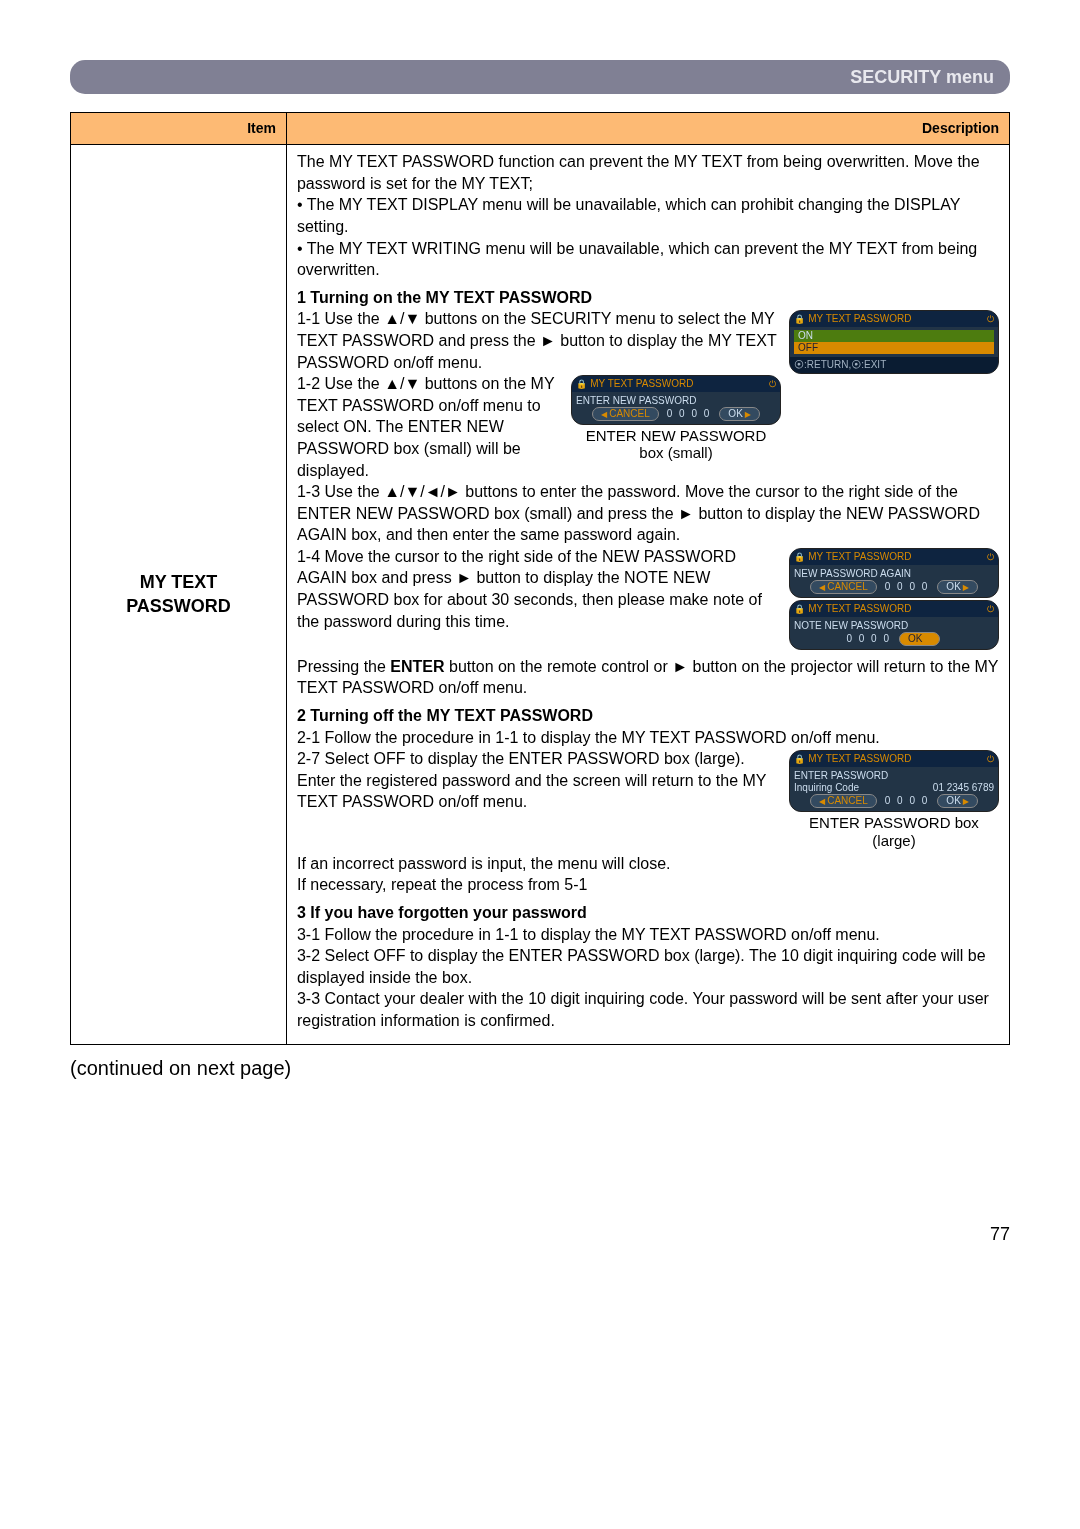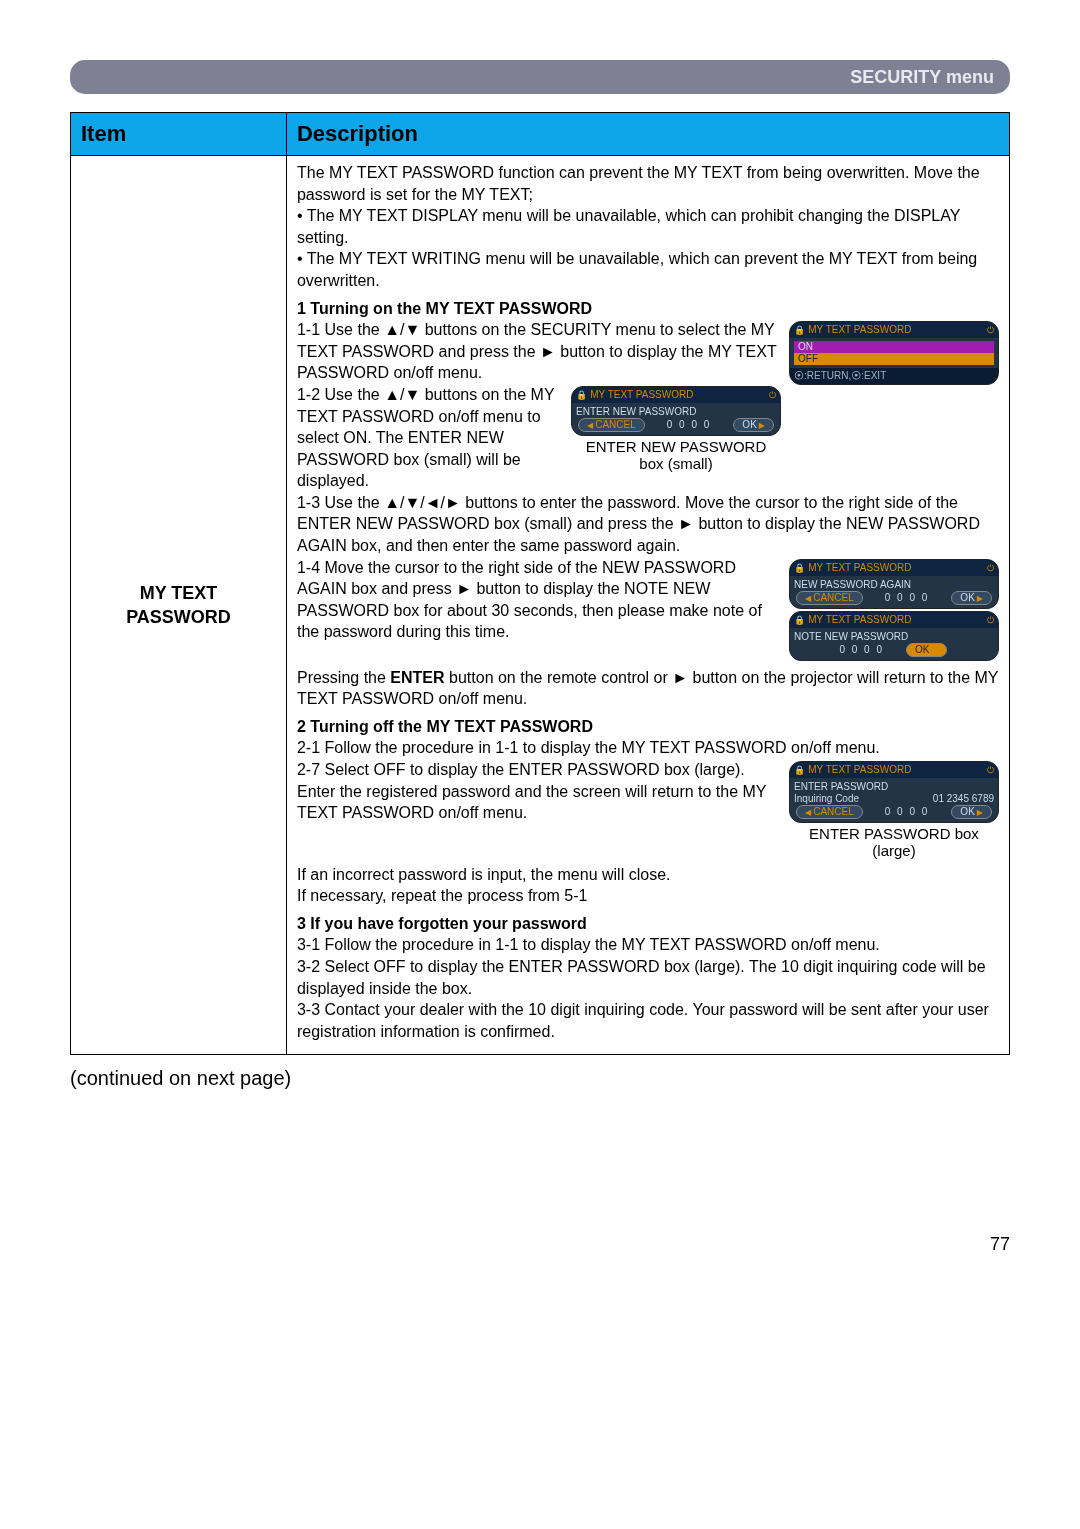--- a/index.html
+++ b/index.html
@@ -32,9 +32,9 @@
   }
   table.main th {
     font-weight: bold;
-    text-align: left;
-    background: #0ea5e9;
-    font-size: 22px;
+    text-align: right;
+    background: #fdba74;
+    font-size: 14px;
   }
   .item-col {
     width: 23%;

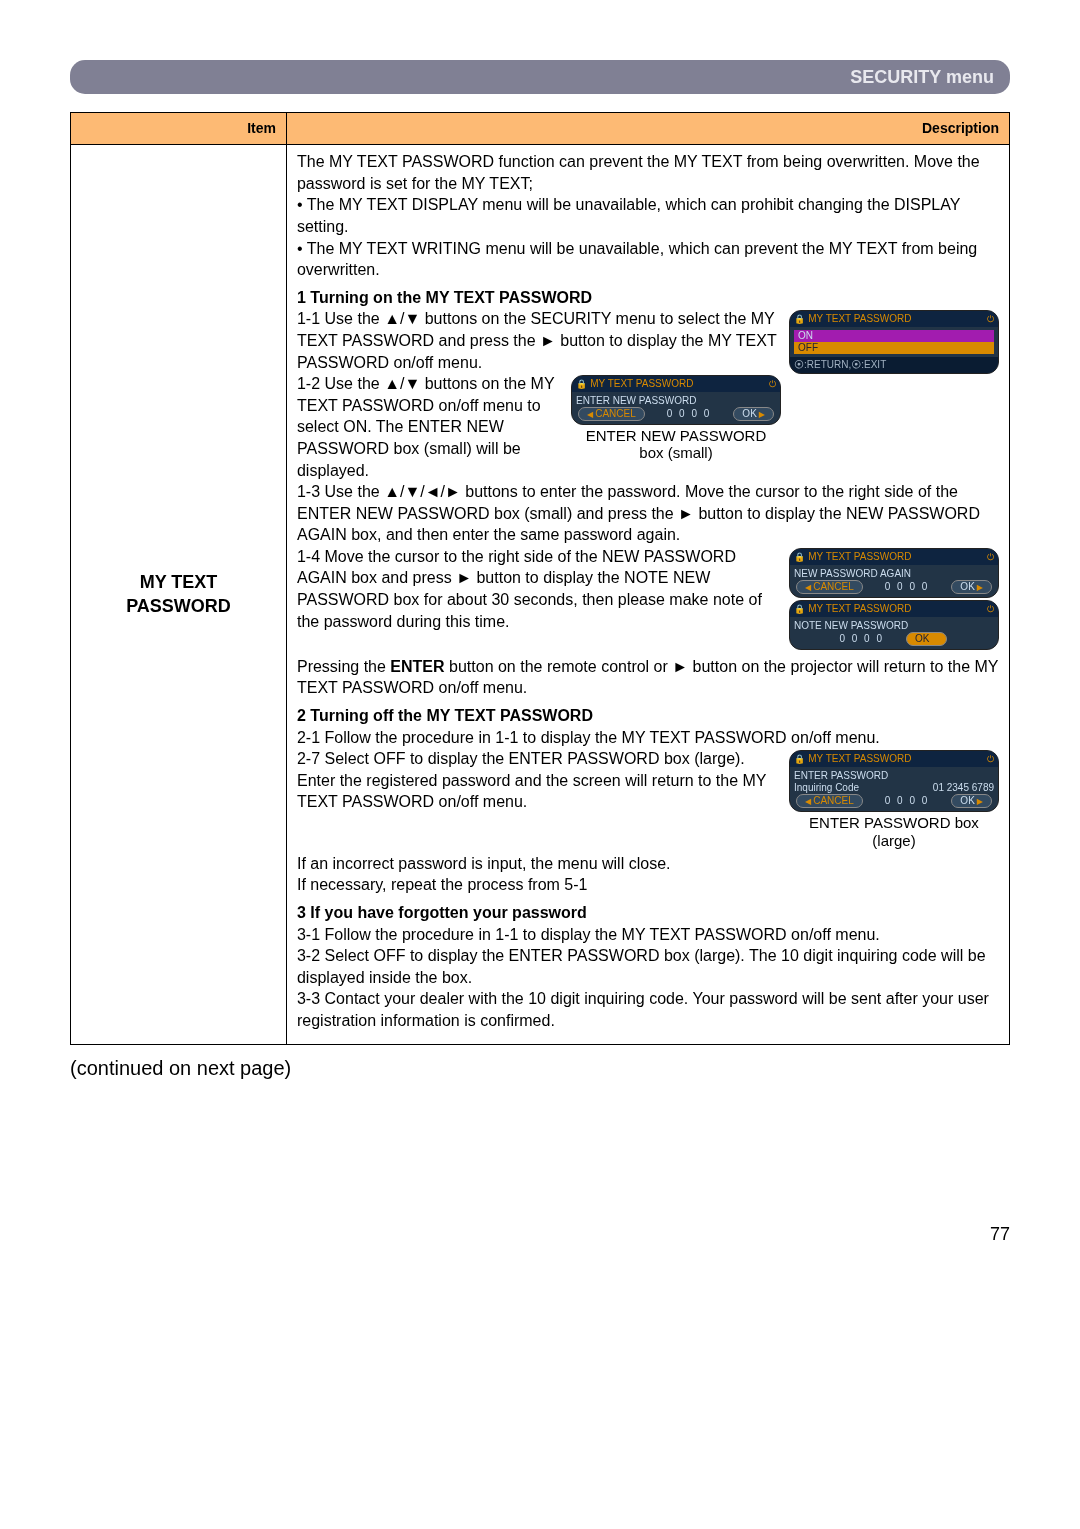--- a/index.html
+++ b/index.html
@@ -78,7 +78,7 @@
     justify-content: flex-start;
     color: #a0b0c0;
   }
-  .opt-on  { background:#a21caf; padding:0 4px; display:block; }
+  .opt-on  { background:#4d7c0f; padding:0 4px; display:block; }
   .opt-off { background:#d88a00; color:#223; padding:0 4px; display:block; }
   .pill {
     display:inline-block; 

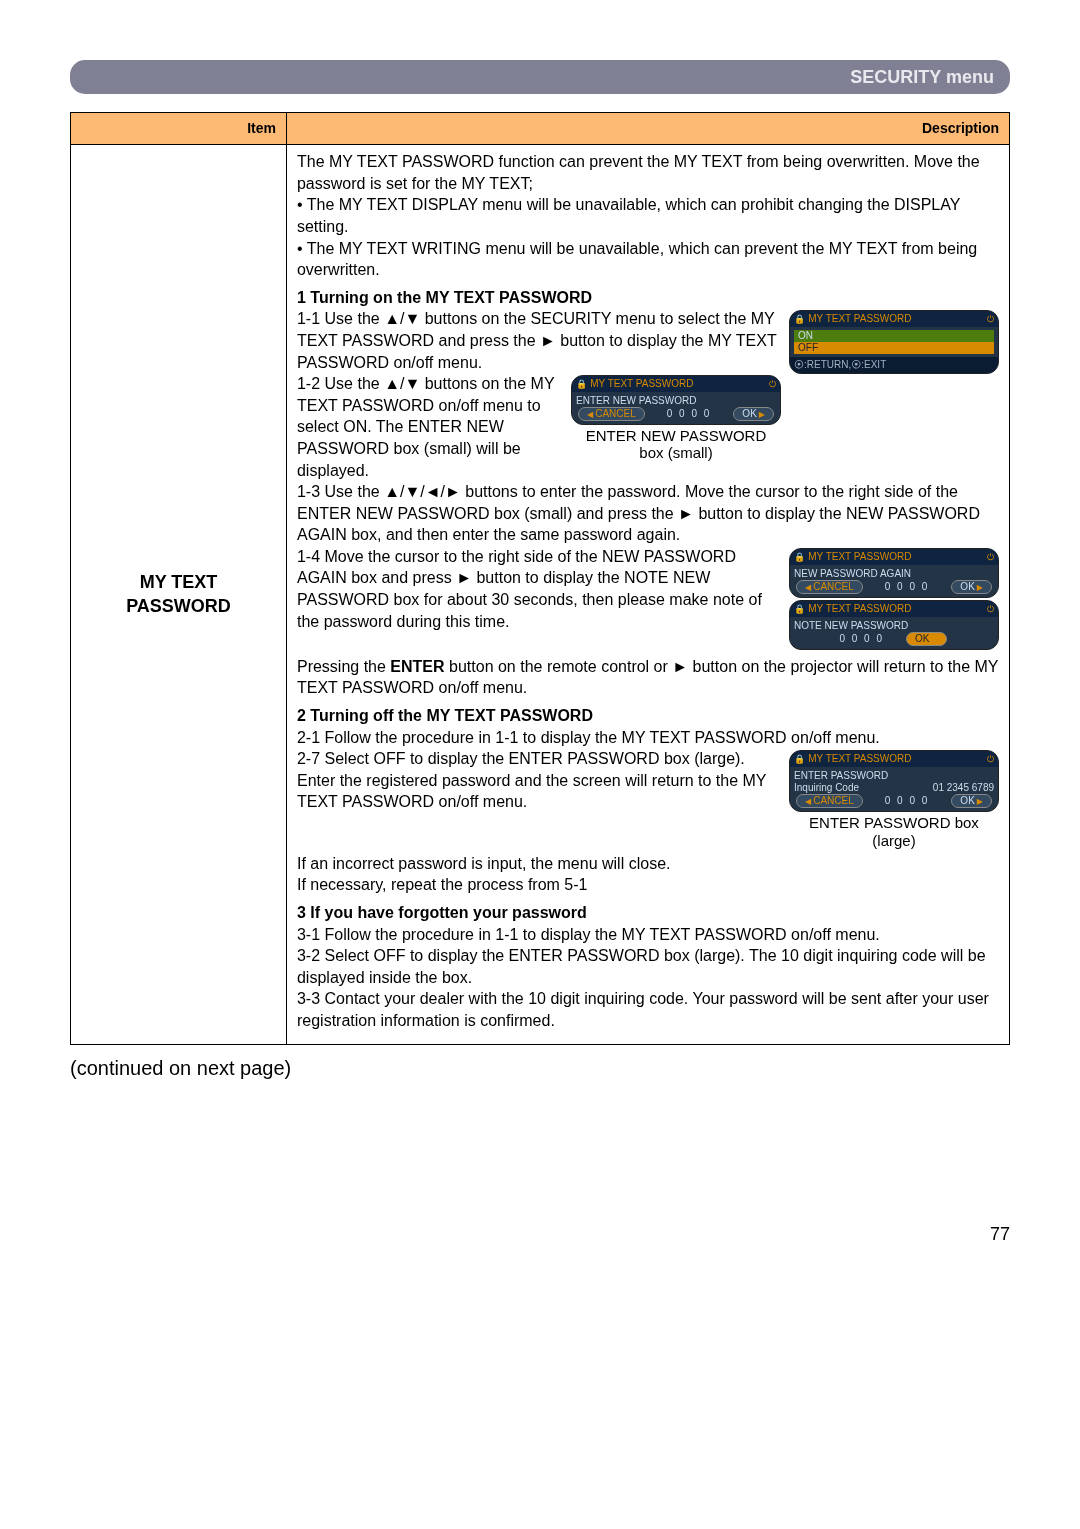--- a/index.html
+++ b/index.html
@@ -100,7 +100,7 @@
   .icon-pwr::before  { content:"⏻"; font-size:9px; }
   .tri-l::before { content:"◀"; color:#d88a00; font-size:8px; margin-right:2px;}
   .tri-r::after  { content:"▶"; color:#d88a00; font-size:8px; margin-left:2px;}
-  .note-row { display:flex; justify-content:center; gap:20px; align-items:center; }
+  .note-row { display:flex; justify-content:center; gap:6px; align-items:center; }
 </style>
 </head>
 <body>

